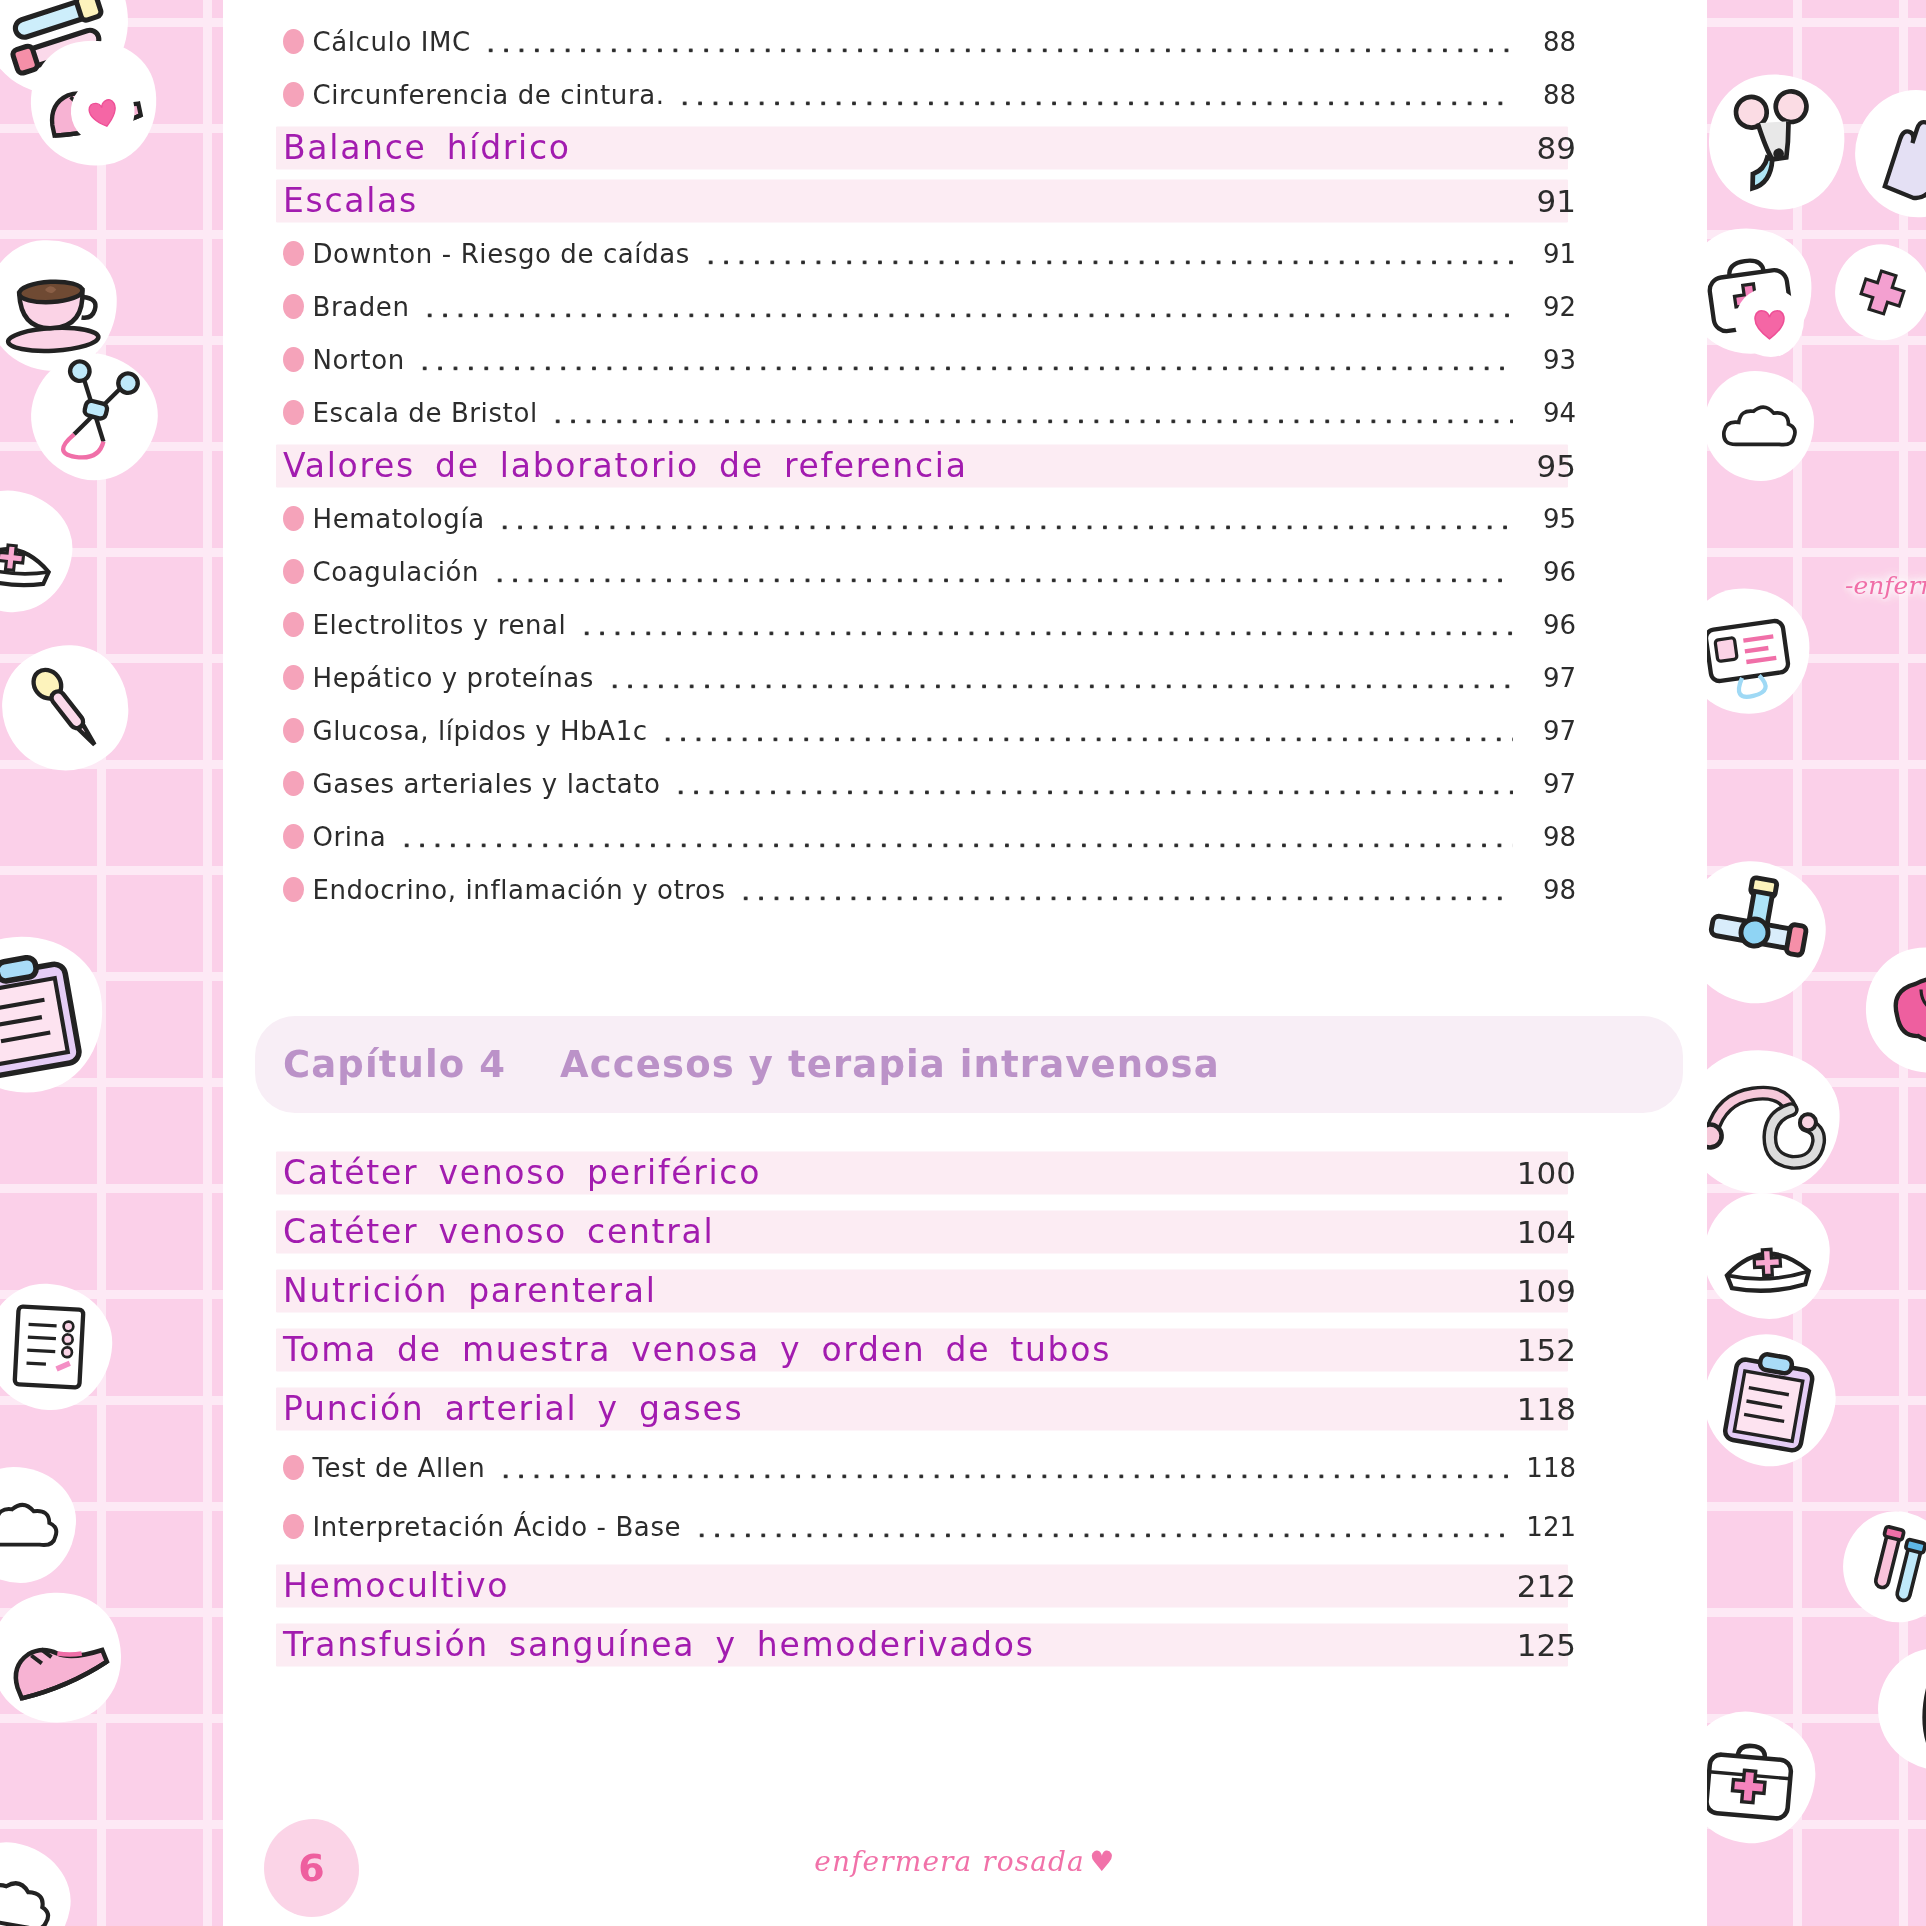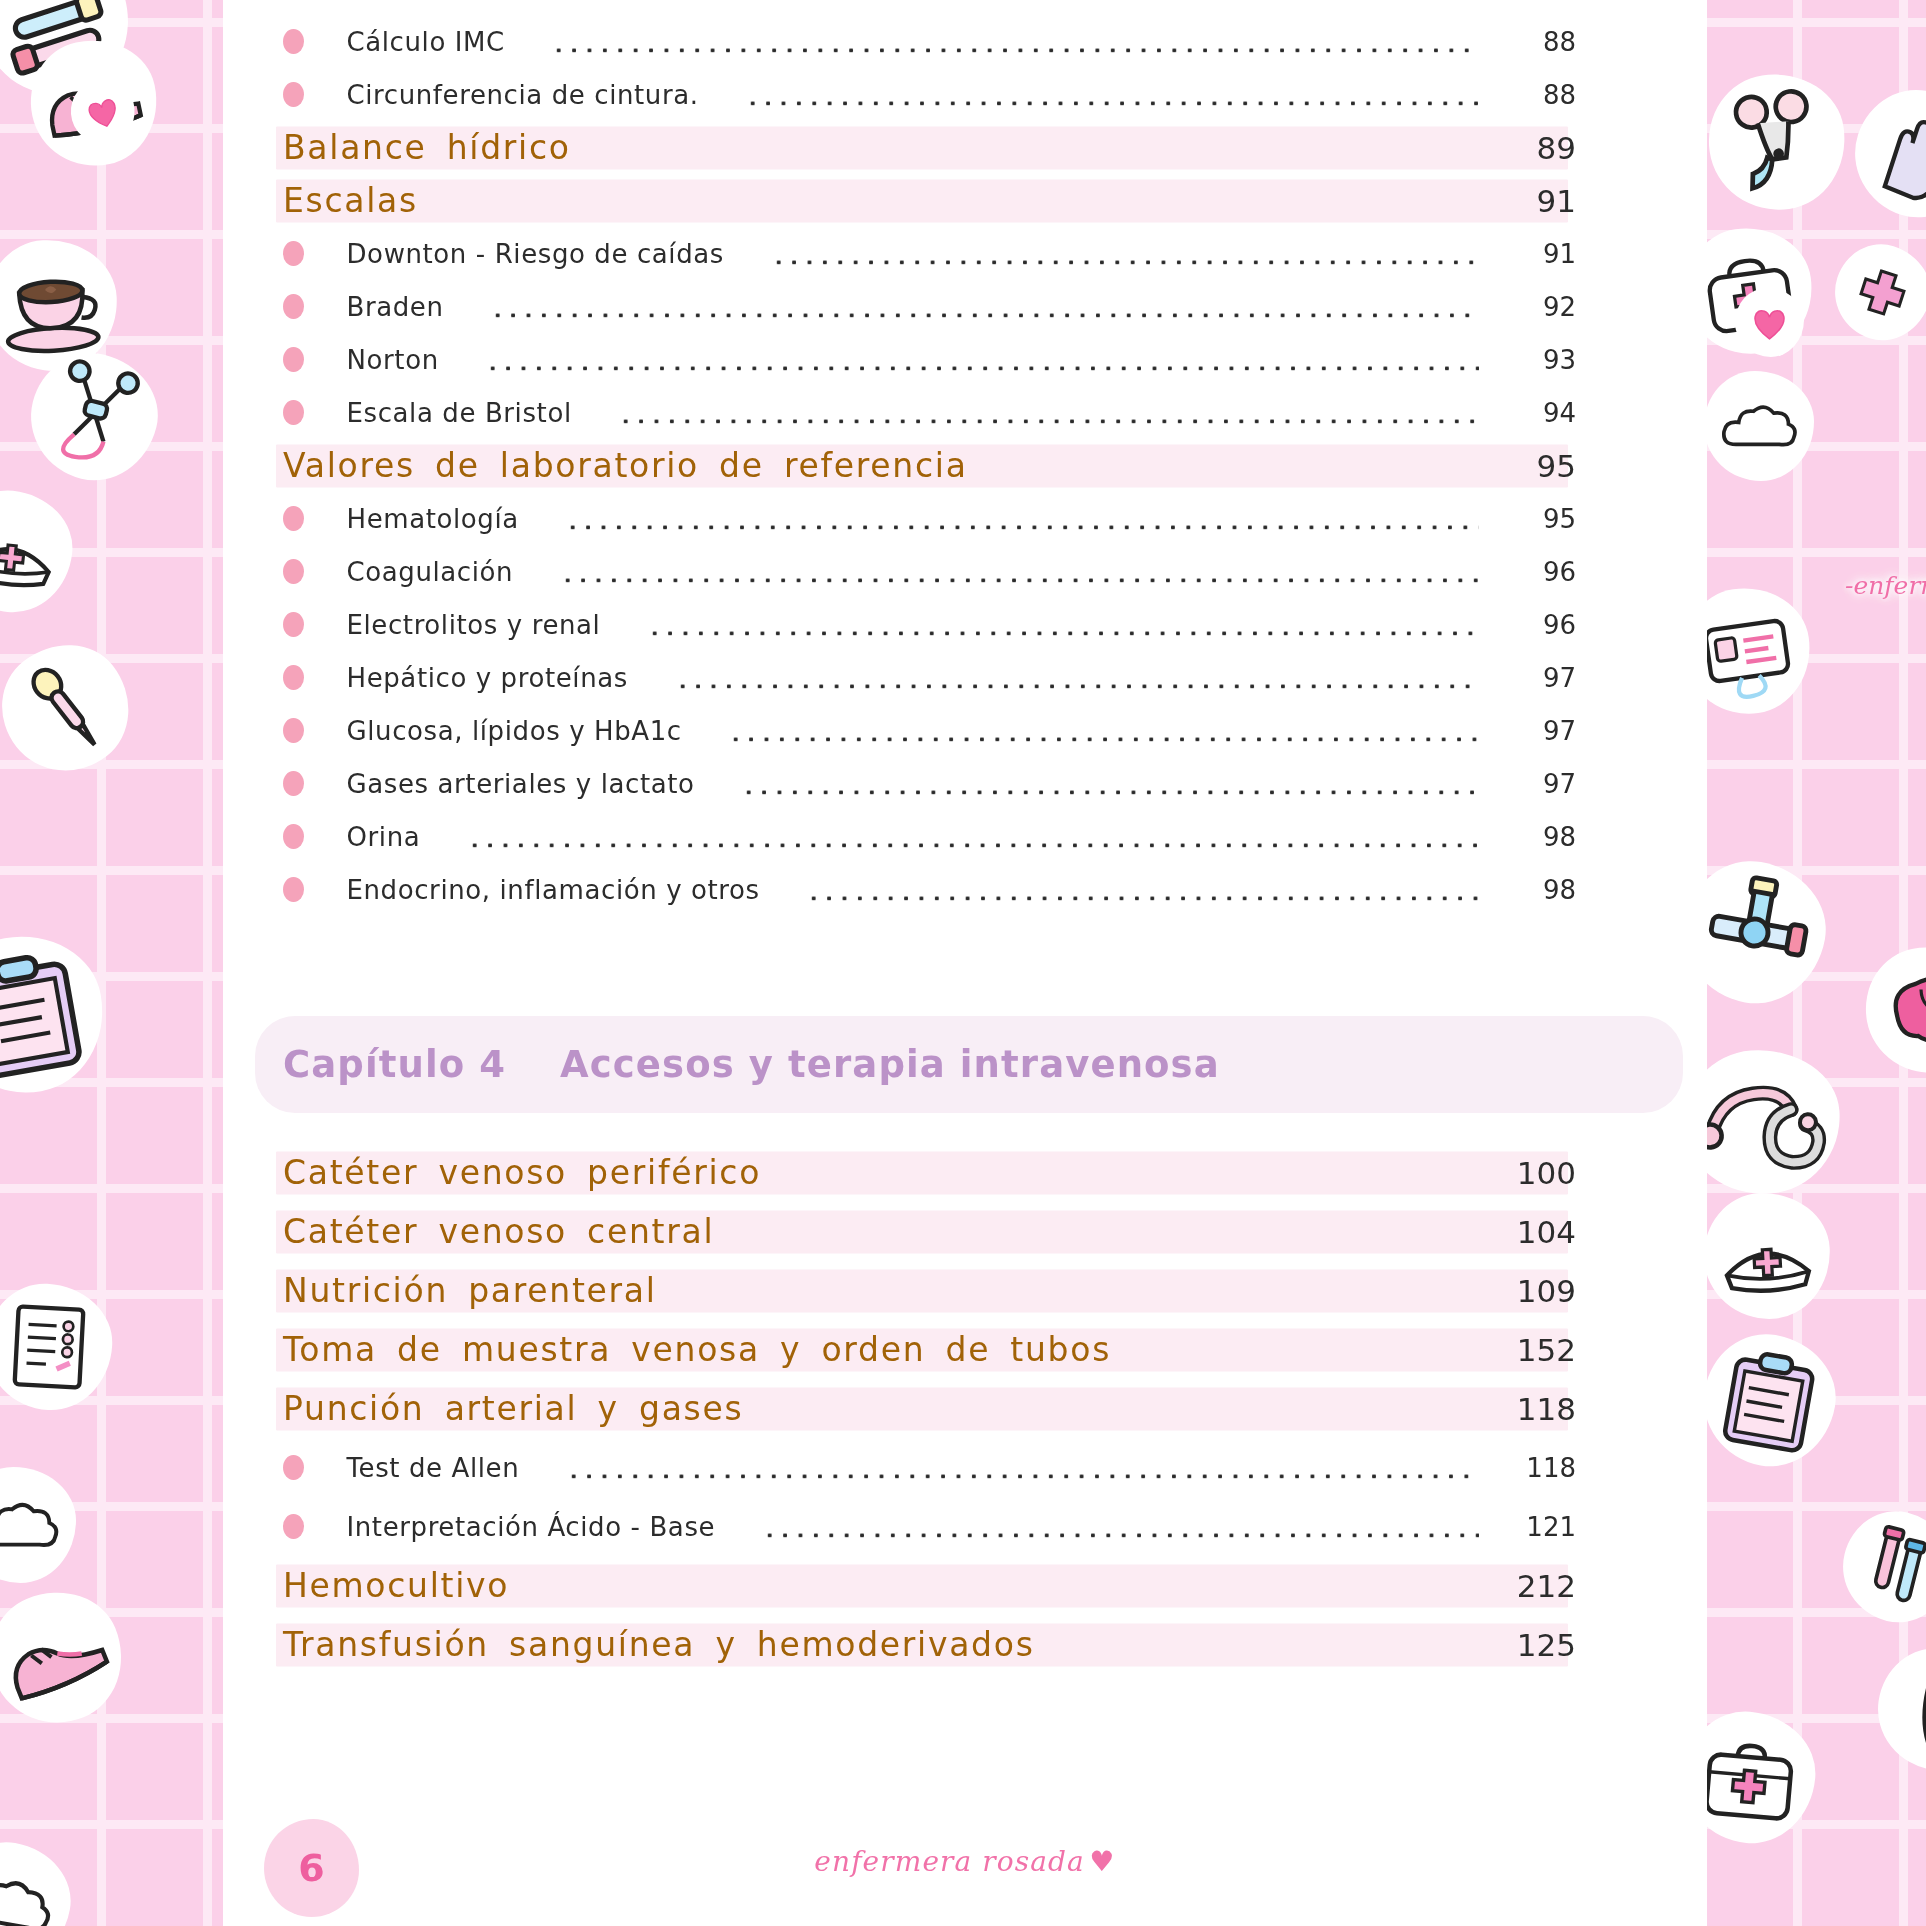--- a/index.html
+++ b/index.html
@@ -18,7 +18,7 @@
   .grp-a{height:53px;}
   .grp-b{height:59px;}
 
-  .sub{font-size:26px;color:#2c2c2c;gap:34px;}
+  .sub{font-size:26px;color:#2c2c2c;}
   .bullet{width:20.5px;height:25px;border-radius:50%;background:#f5a3ba;margin-right:9px;flex:none;}
   .label{white-space:nowrap;position:relative;z-index:1;}
   .sub .label{letter-spacing:0.6px;}

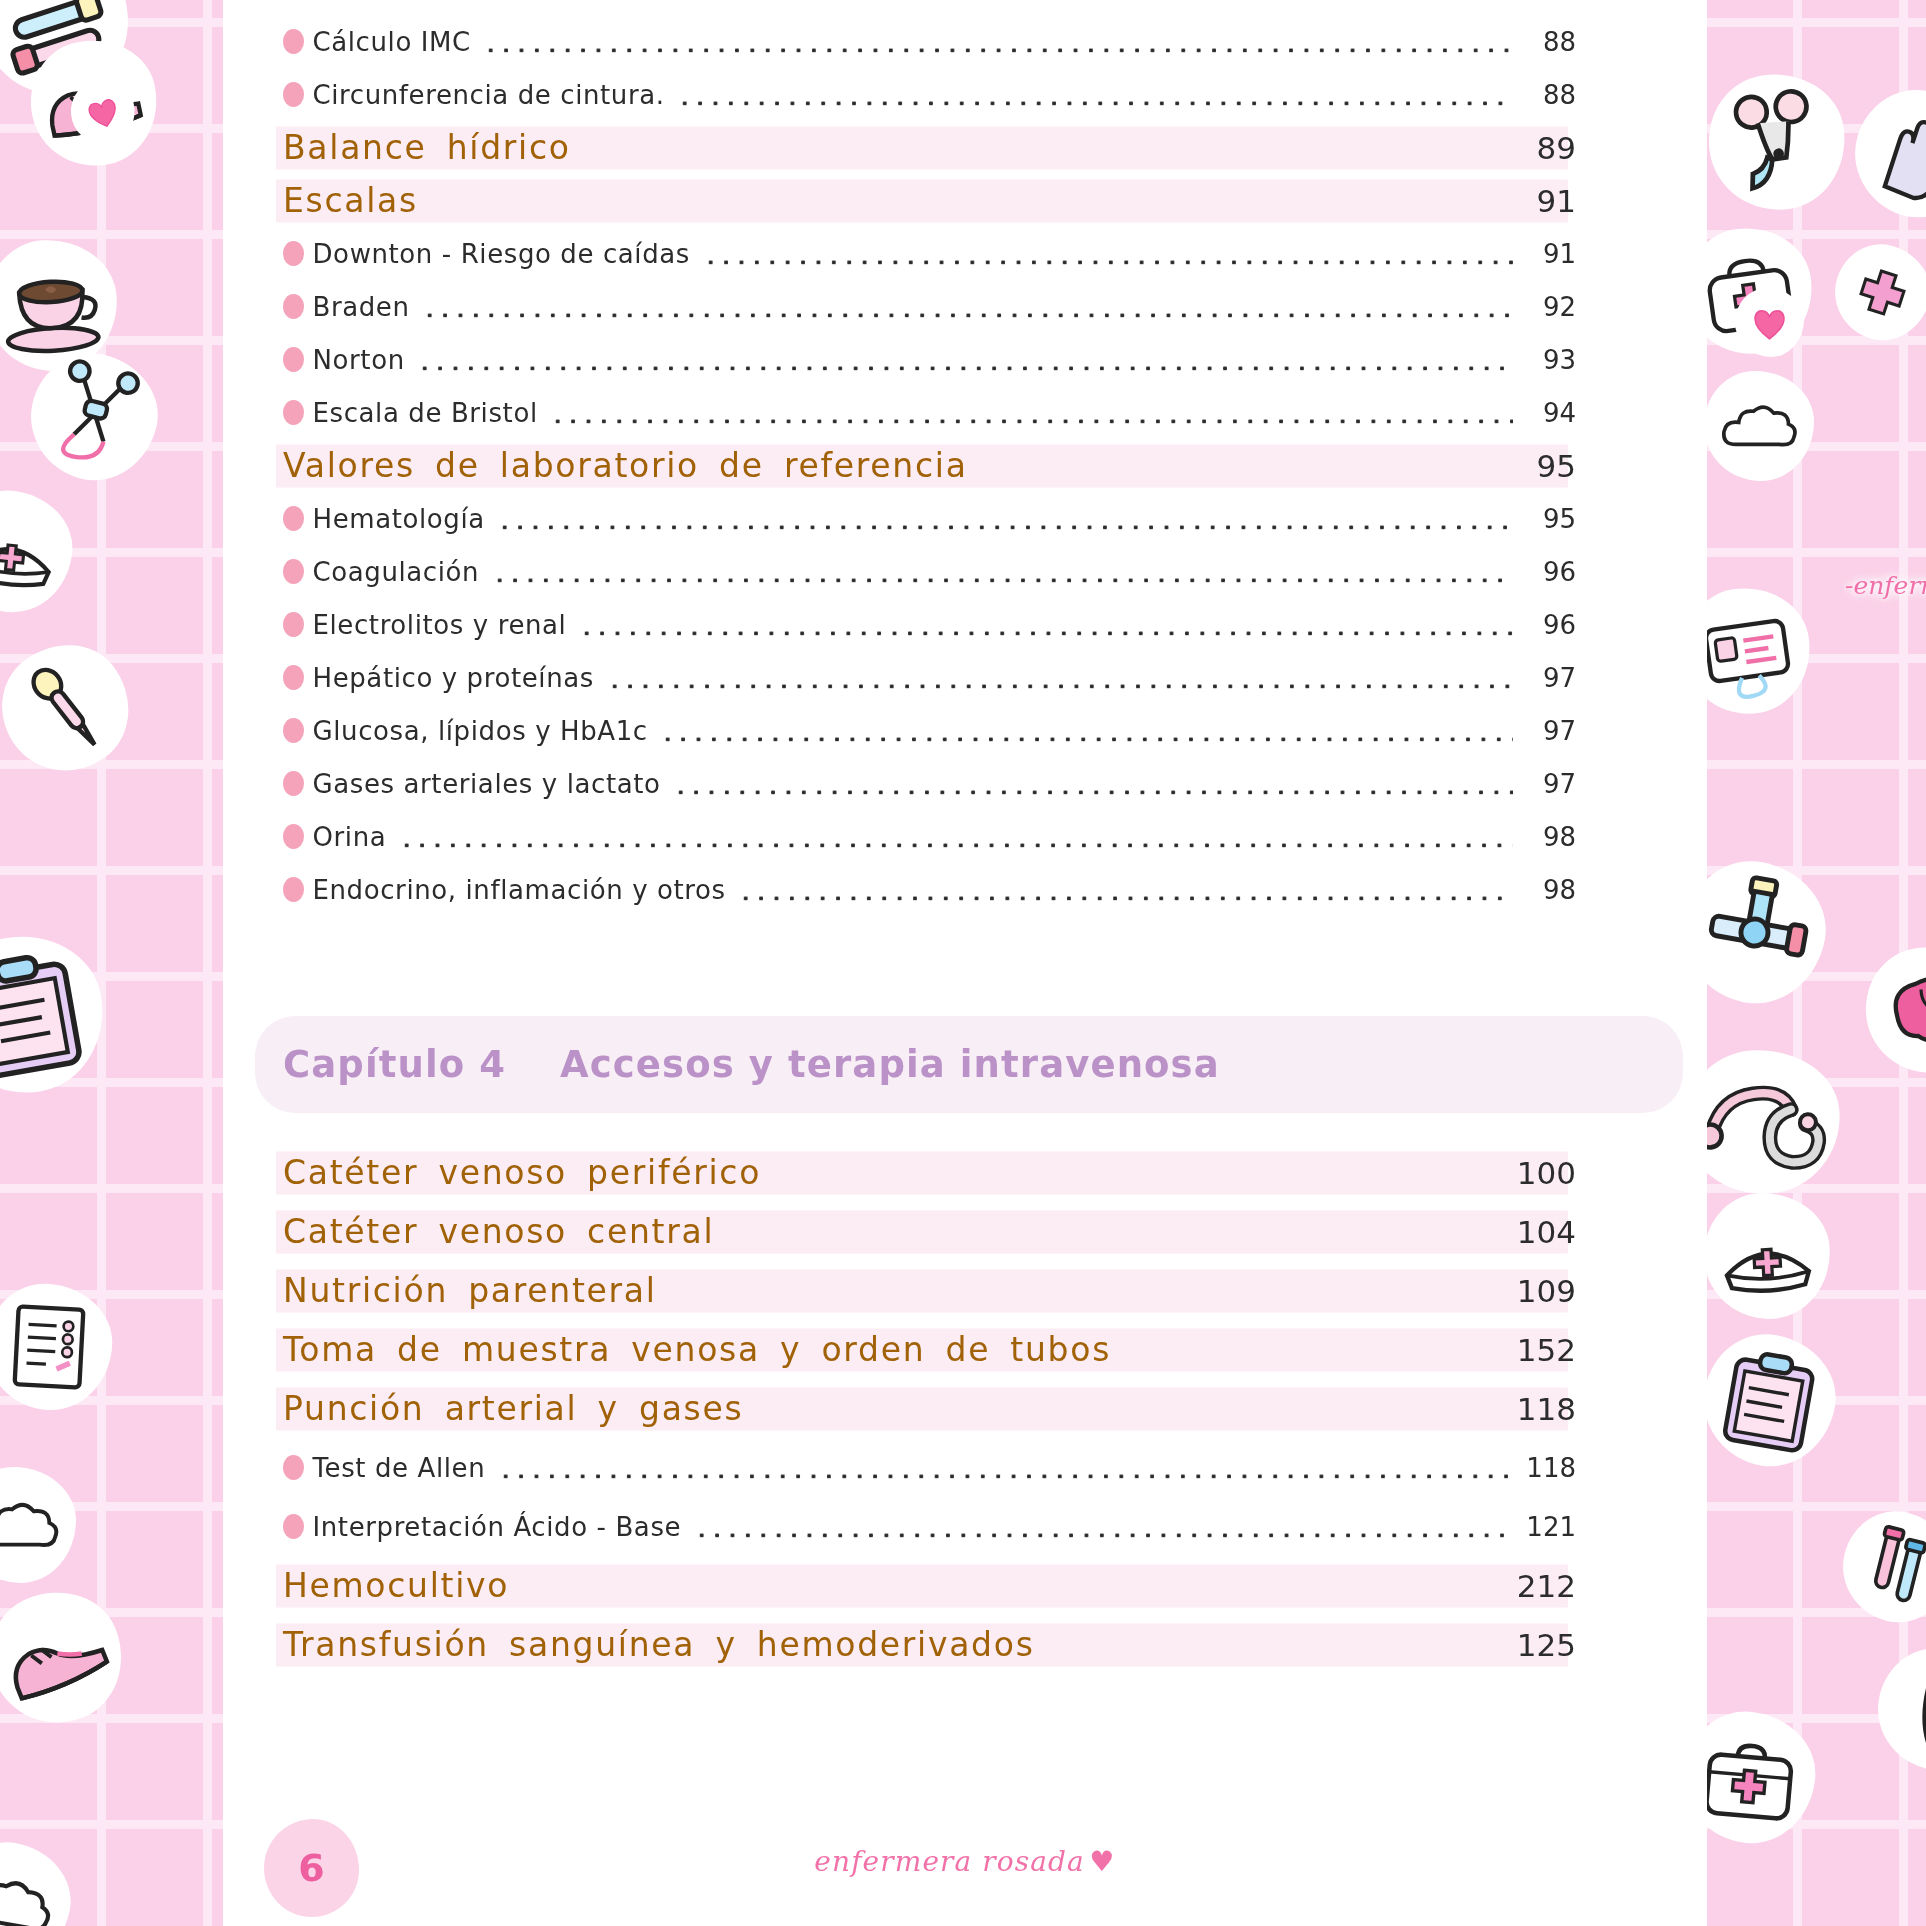--- a/index.html
+++ b/index.html
@@ -27,7 +27,7 @@
         background-size:15.4px 5.7px;background-repeat:repeat-x;background-position:left center;}
   .num{font-size:26px;color:#2c2c2c;min-width:55px;text-align:right;flex:none;position:relative;z-index:1;}
 
-  .section .label{font-size:33px;letter-spacing:1.7px;word-spacing:8px;color:#a16207;font-weight:400;}
+  .section .label{font-size:33px;letter-spacing:1.7px;word-spacing:8px;color:#a21caf;font-weight:400;}
   .section .num{font-size:31px;}
   .section .spacer{flex:1;}
   .band{position:absolute;left:-6.8px;right:8px;top:50%;height:43px;transform:translateY(-50%);

